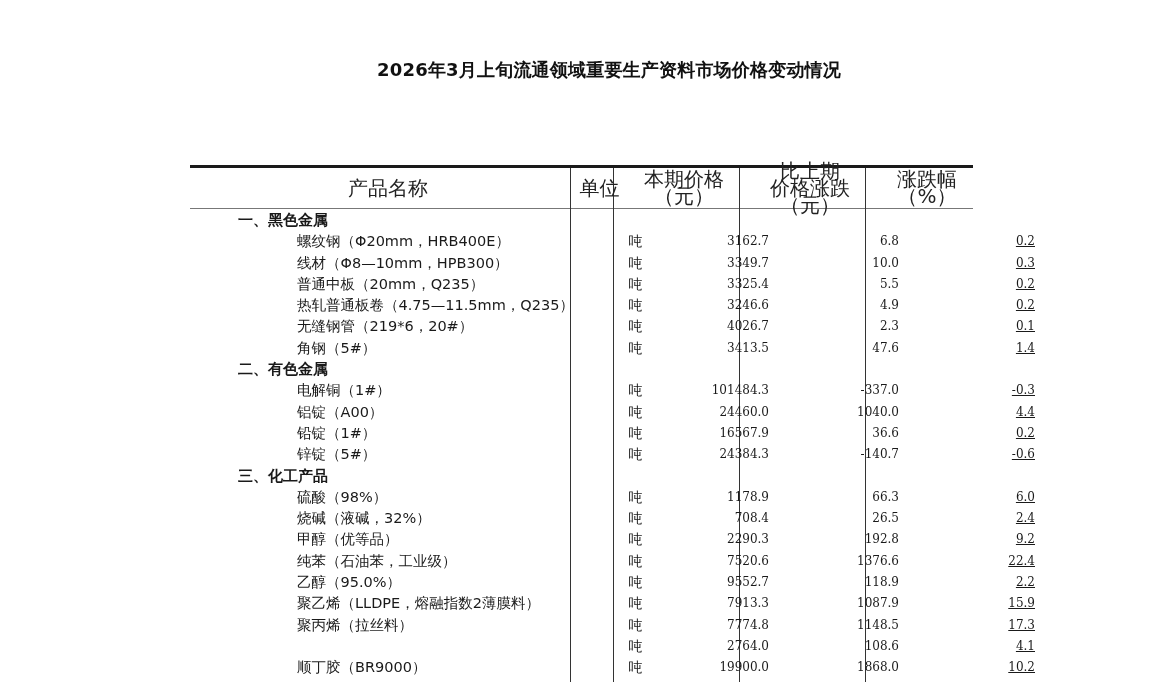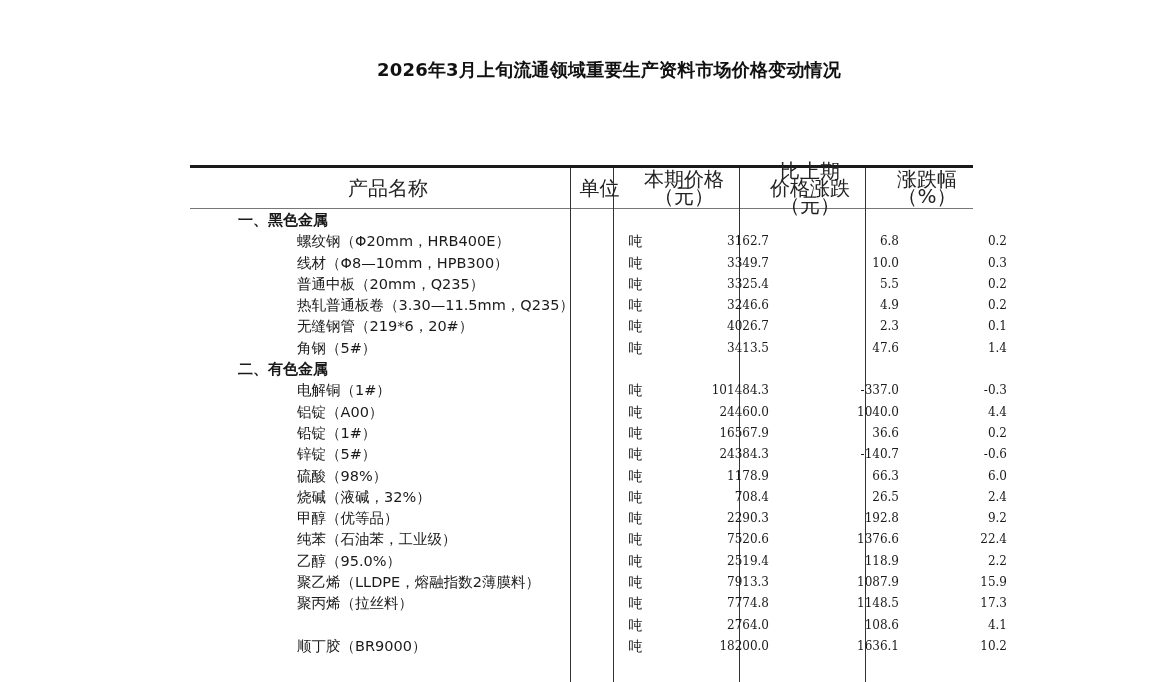--- a/index.html
+++ b/index.html
@@ -26,7 +26,7 @@
   .row .num { position:absolute; line-height:21px; text-align:right; font-size:12px; }
   .row .price { left:424px; width:111px; }
   .row .chg { left:550px; width:115px; }
-  .row .pct { left:676px; width:97px; }
+  .row .pct { left:704px; width:97px;text-decoration:underline; }
 </style>
 </head>
 <body>

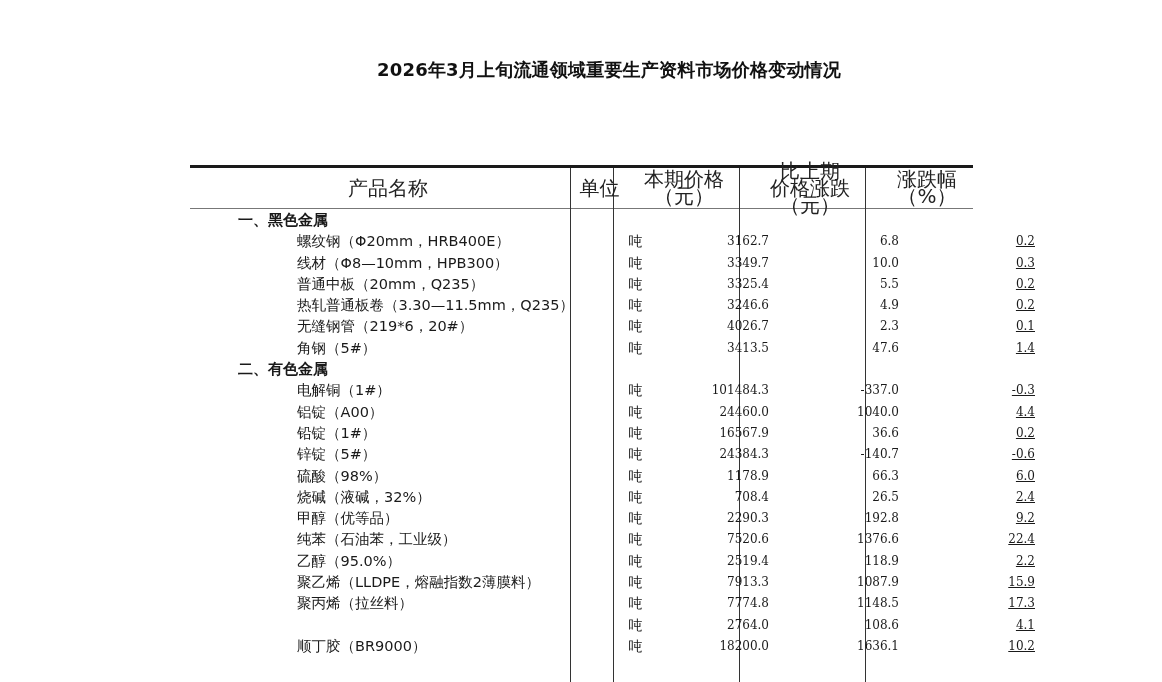--- a/index.html
+++ b/index.html
@@ -78,7 +78,7 @@
         <span class="num pct">0.2</span>
       </div>
       <div class="row">
-        <span class="name">热轧普通板卷（3.30—11.5mm，Q235）</span>
+        <span class="name">热轧普通板卷（4.75—11.5mm，Q235）</span>
         <span class="unit">吨</span>
         <span class="num price">3246.6</span>
         <span class="num chg">4.9</span>

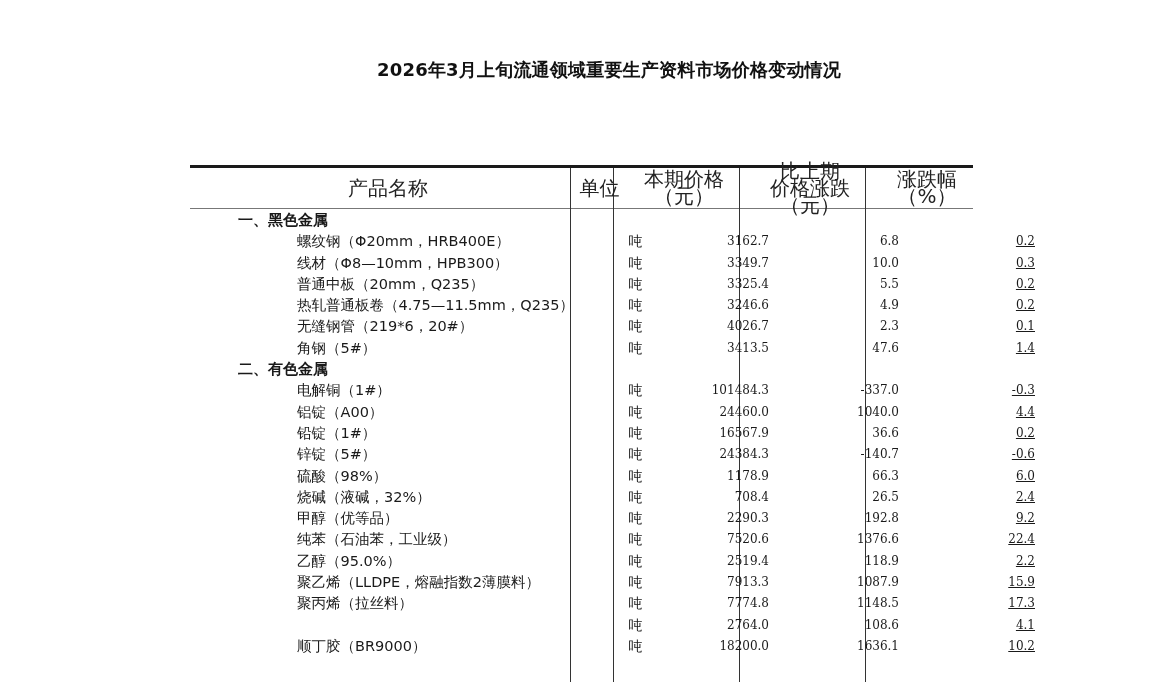--- a/index.html
+++ b/index.html
@@ -129,6 +129,9 @@
         <span class="num chg">-140.7</span>
         <span class="num pct">-0.6</span>
       </div>
+      <div class="row section">
+        <span class="name">三、化工产品</span>
+      </div>
       <div class="row">
         <span class="name">硫酸（98%）</span>
         <span class="unit">吨</span>

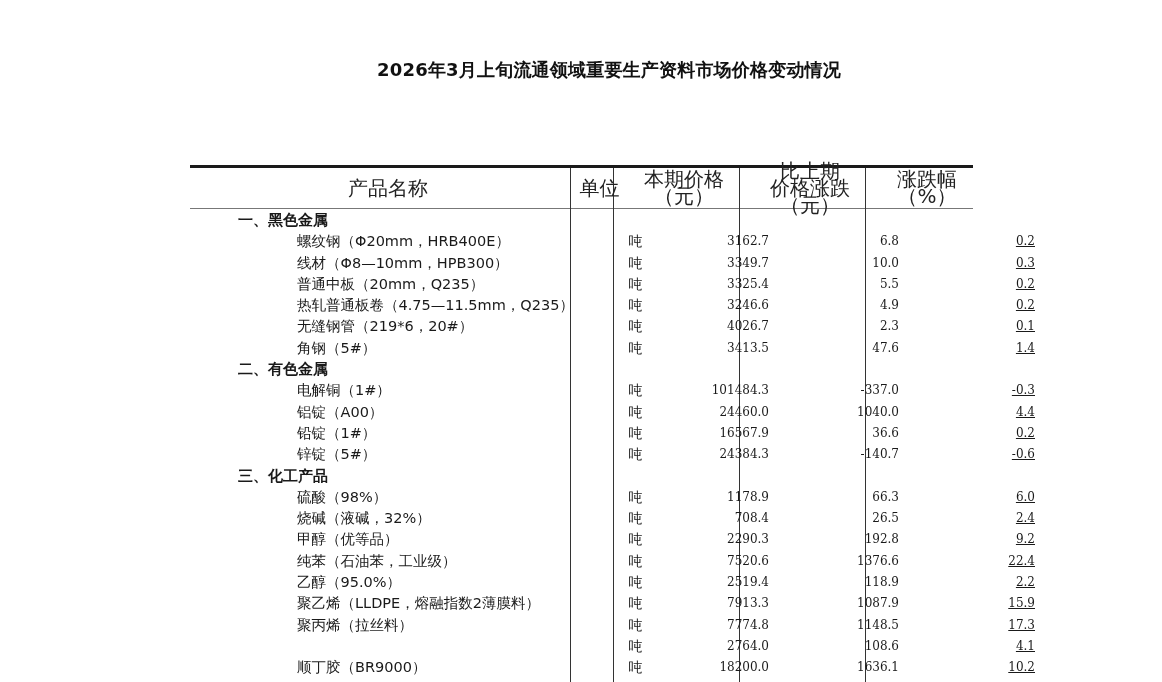--- a/index.html
+++ b/index.html
@@ -163,7 +163,7 @@
       <div class="row">
         <span class="name">乙醇（95.0%）</span>
         <span class="unit">吨</span>
-        <span class="num price">2519.4</span>
+        <span class="num price">9552.7</span>
         <span class="num chg">118.9</span>
         <span class="num pct">2.2</span>
       </div>

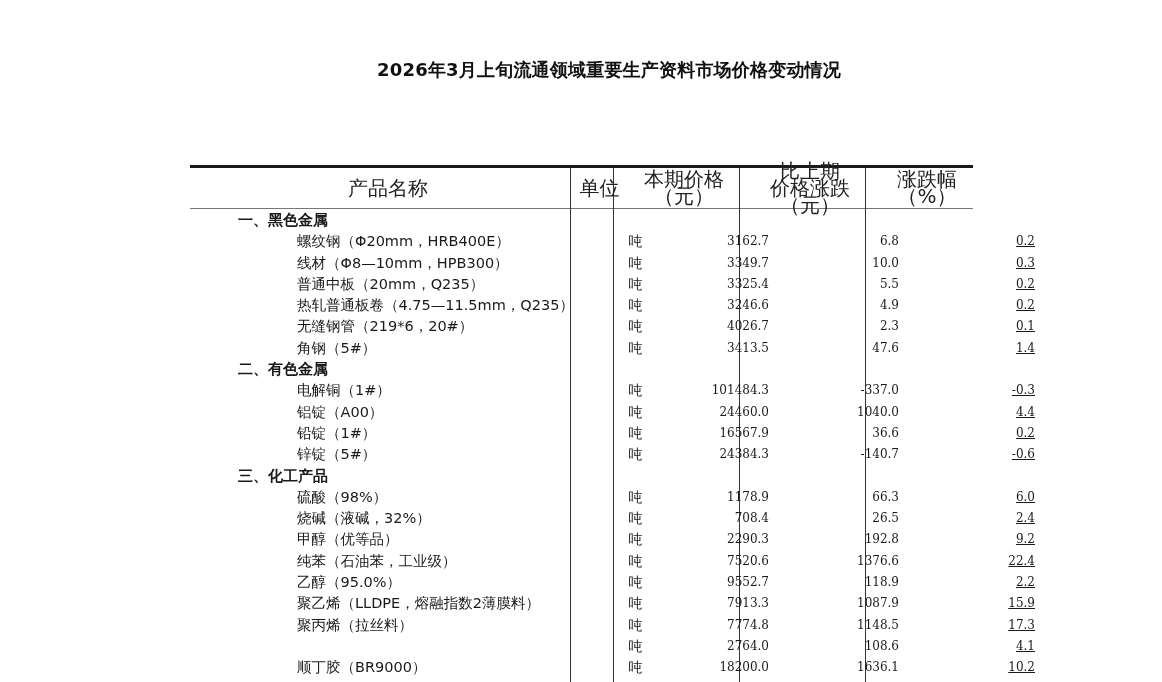--- a/index.html
+++ b/index.html
@@ -190,7 +190,7 @@
       <div class="row">
         <span class="name">顺丁胶（BR9000）</span>
         <span class="unit">吨</span>
-        <span class="num price">18200.0</span>
+        <span class="num price">19900.0</span>
         <span class="num chg">1636.1</span>
         <span class="num pct">10.2</span>
       </div>

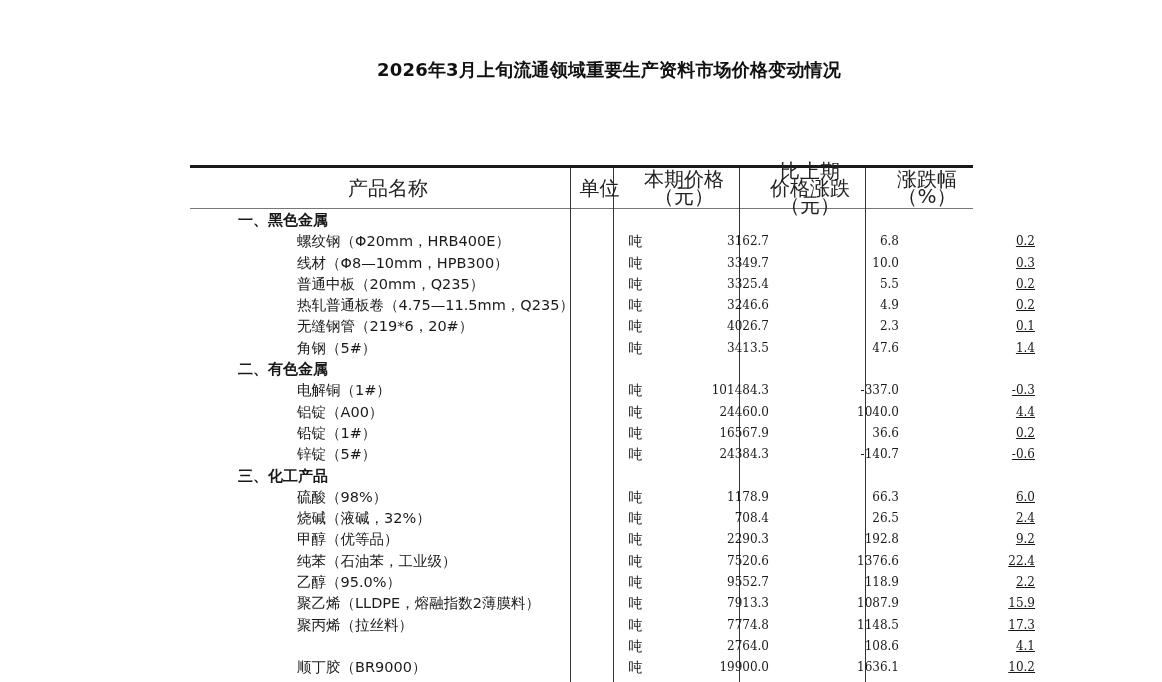--- a/index.html
+++ b/index.html
@@ -191,7 +191,7 @@
         <span class="name">顺丁胶（BR9000）</span>
         <span class="unit">吨</span>
         <span class="num price">19900.0</span>
-        <span class="num chg">1636.1</span>
+        <span class="num chg">1868.0</span>
         <span class="num pct">10.2</span>
       </div>
     </div>

